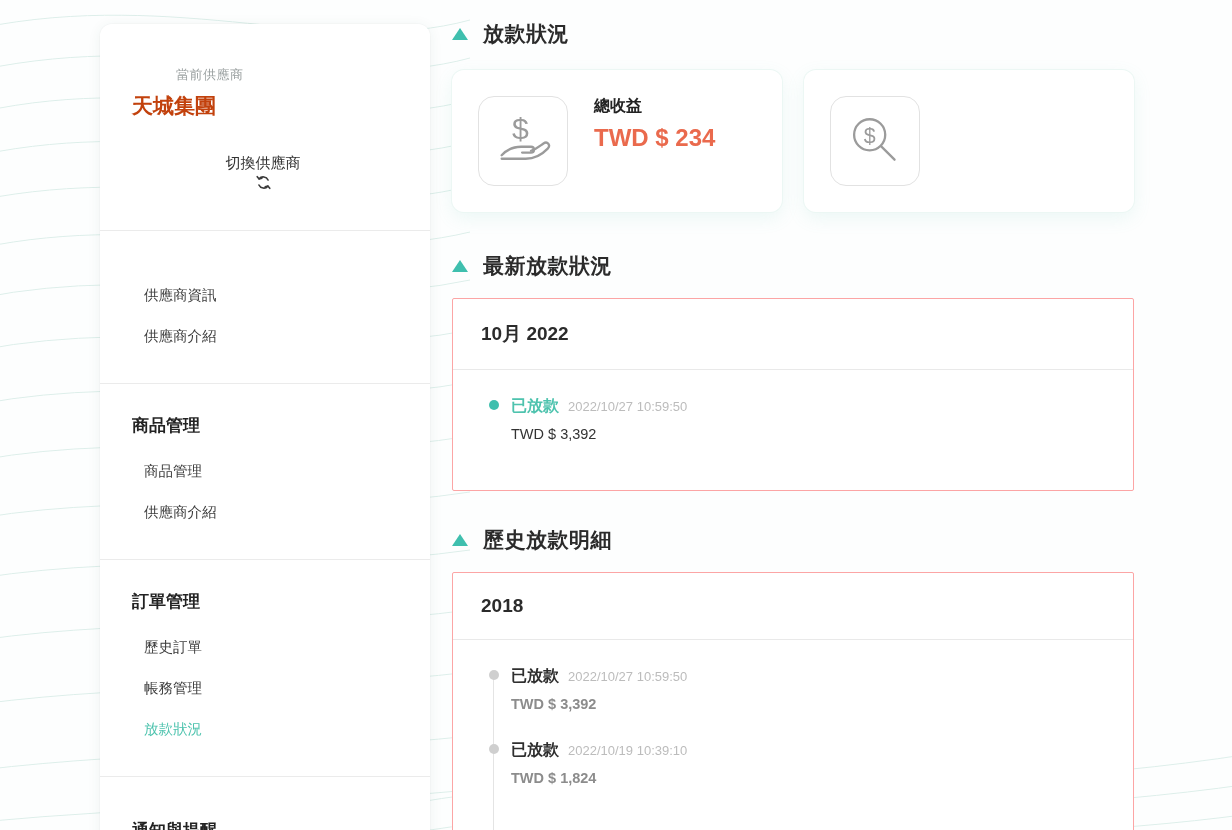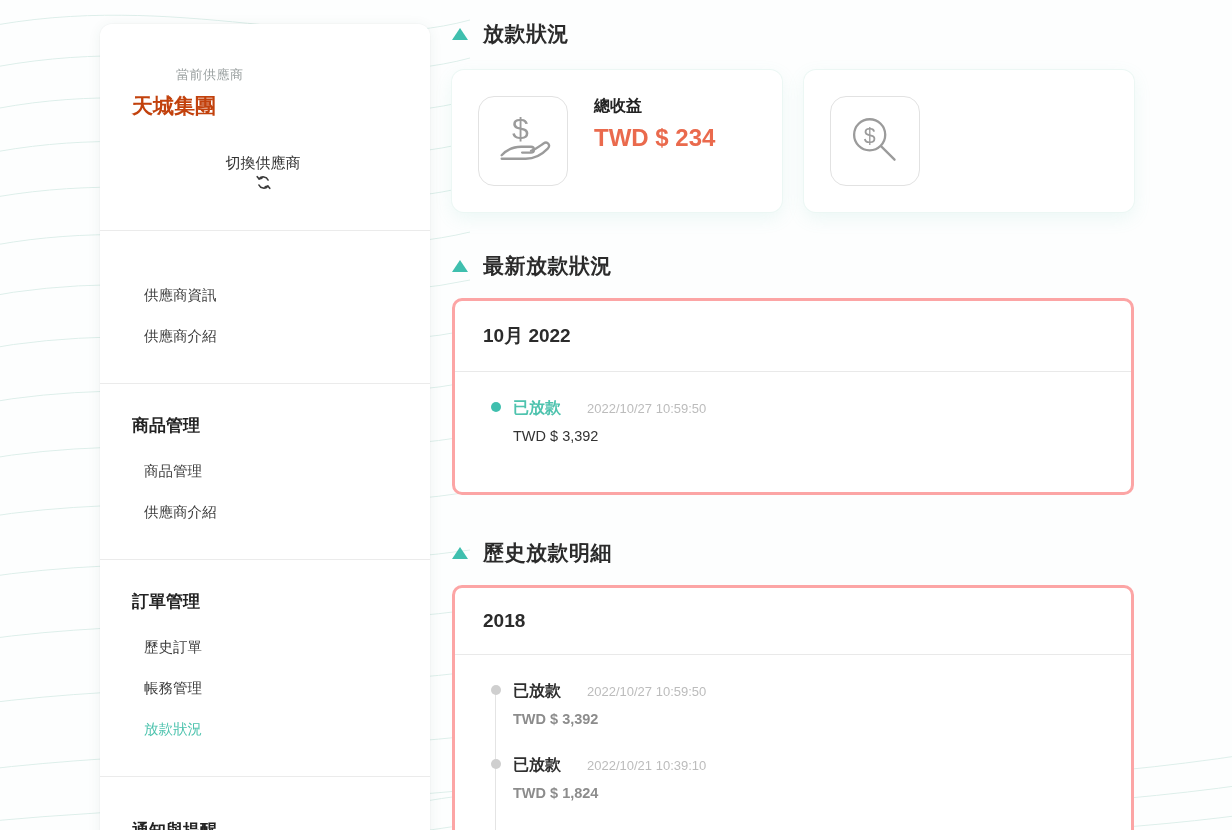--- a/index.html
+++ b/index.html
@@ -64,7 +64,7 @@
   .sec-gap2 { margin-top:44px; }
 
   .panel-card {
-    margin-top:18px; background:#fff; border:3px solid #fca5a5; border-radius:10px;
+    margin-top:18px; background:#fff; border:1px solid #fca5a5; border-radius:2px;
     overflow:hidden;
   }
   .panel-head { padding:22px 28px; font-size:19px; font-weight:bold; color:#2b2b2b; border-bottom:1px solid #e9e9e9; }

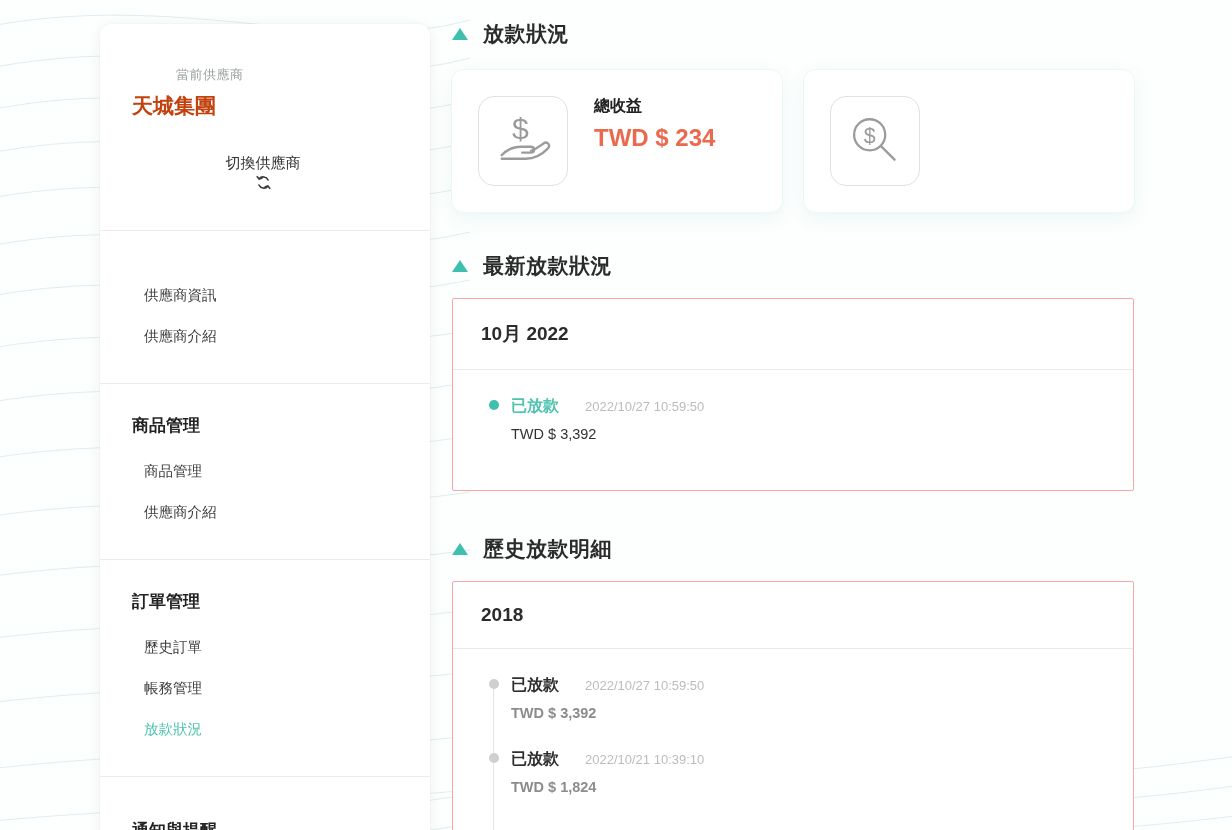--- a/index.html
+++ b/index.html
@@ -78,7 +78,7 @@
     background:#cfcfcf; z-index:1;
   }
   .dot.teal { background:#3fbfae; }
-  .e-line1 { display:flex; align-items:baseline; gap:26px; }
+  .e-line1 { display:flex; align-items:baseline; gap:9px; }
   .e-status { font-size:16px; font-weight:bold; color:#2f2f2f; }
   .e-status.teal { color:#4ec3ae; }
   .e-time { font-size:13px; color:#bcbcbc; }

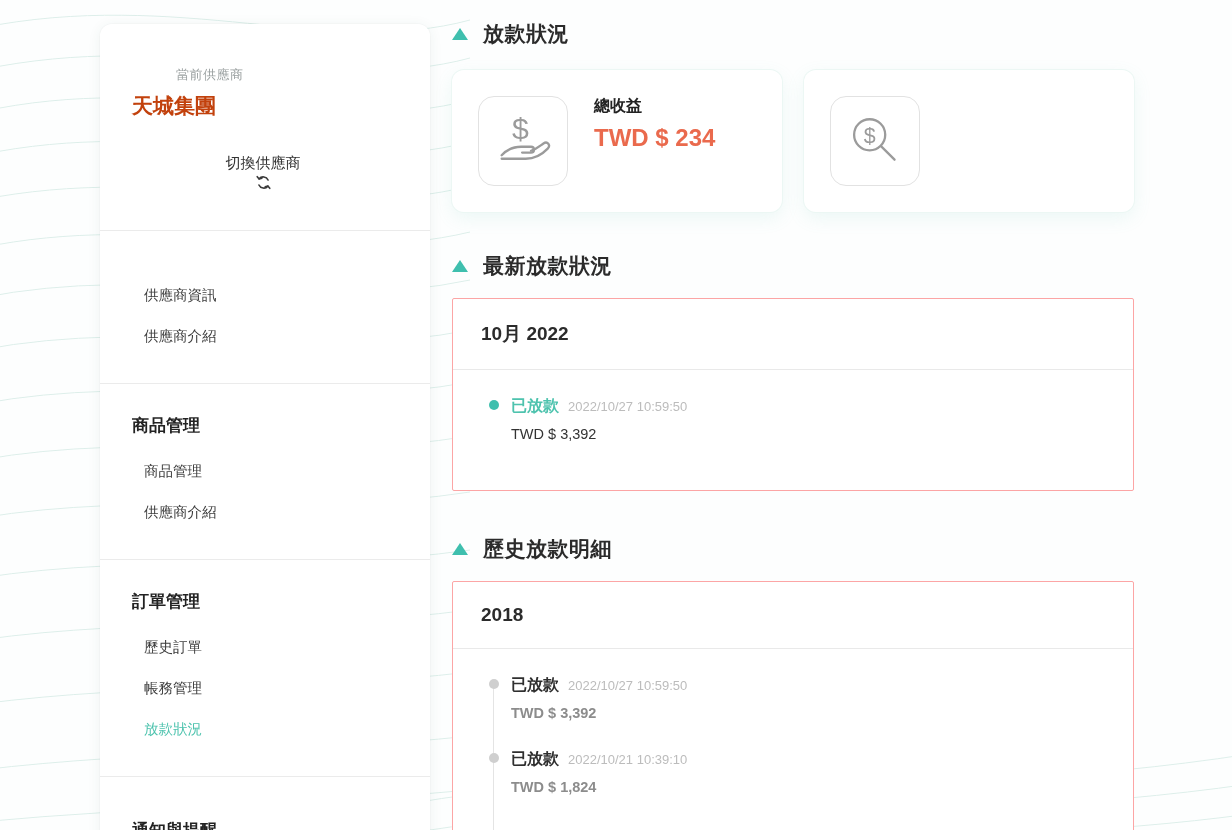--- a/index.html
+++ b/index.html
@@ -61,7 +61,7 @@
   .stat-note { margin-top:auto; display:flex; align-items:center; gap:6px; font-size:13px; color:#aaabab; }
 
   .sec-gap1 { margin-top:40px; }
-  .sec-gap2 { margin-top:44px; }
+  .sec-gap2 { margin-top:35px; }
 
   .panel-card {
     margin-top:18px; background:#fff; border:1px solid #fca5a5; border-radius:2px;

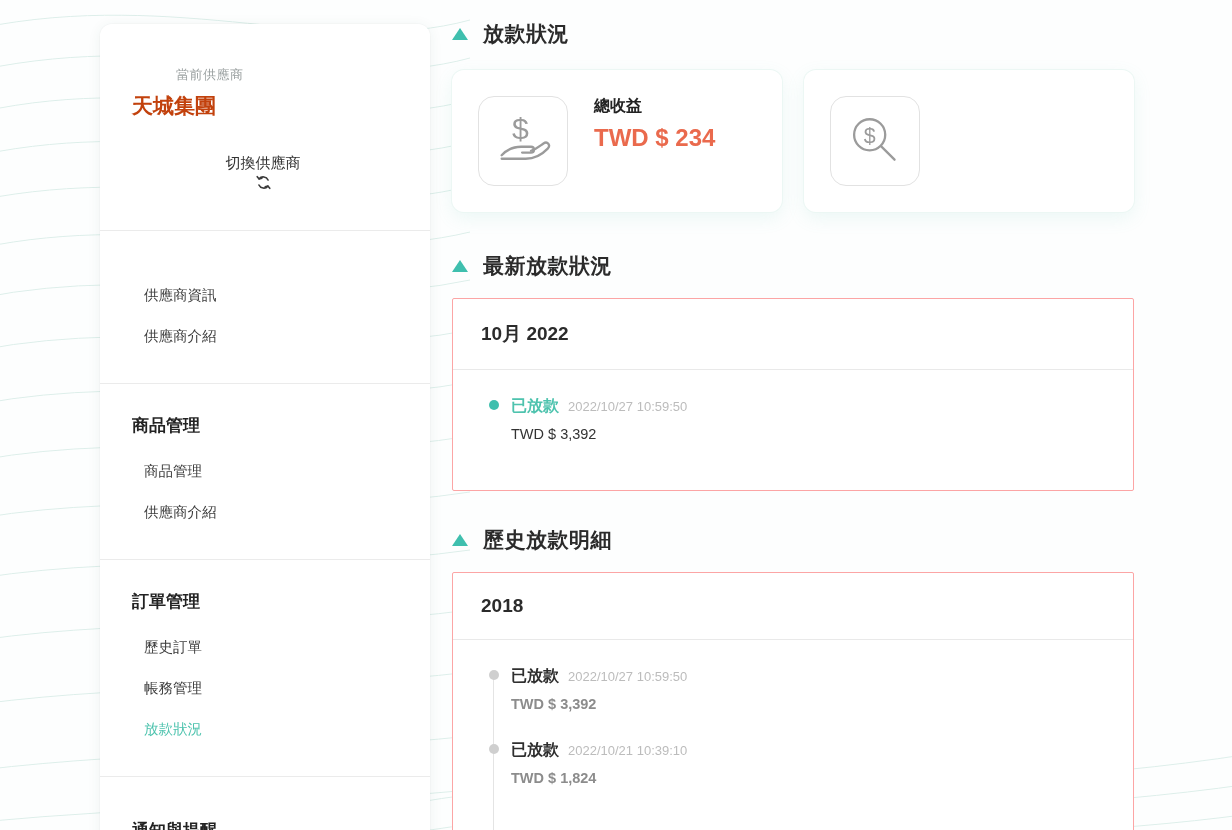--- a/index.html
+++ b/index.html
@@ -236,7 +236,7 @@
         <span class="dot"></span>
         <div class="e-line1">
           <span class="e-status">已放款</span>
-          <span class="e-time">2022/10/21 10:39:10</span>
+          <span class="e-time">2022/10/19 10:39:10</span>
         </div>
         <div class="e-amount gray">TWD $ 1,824</div>
       </div>

